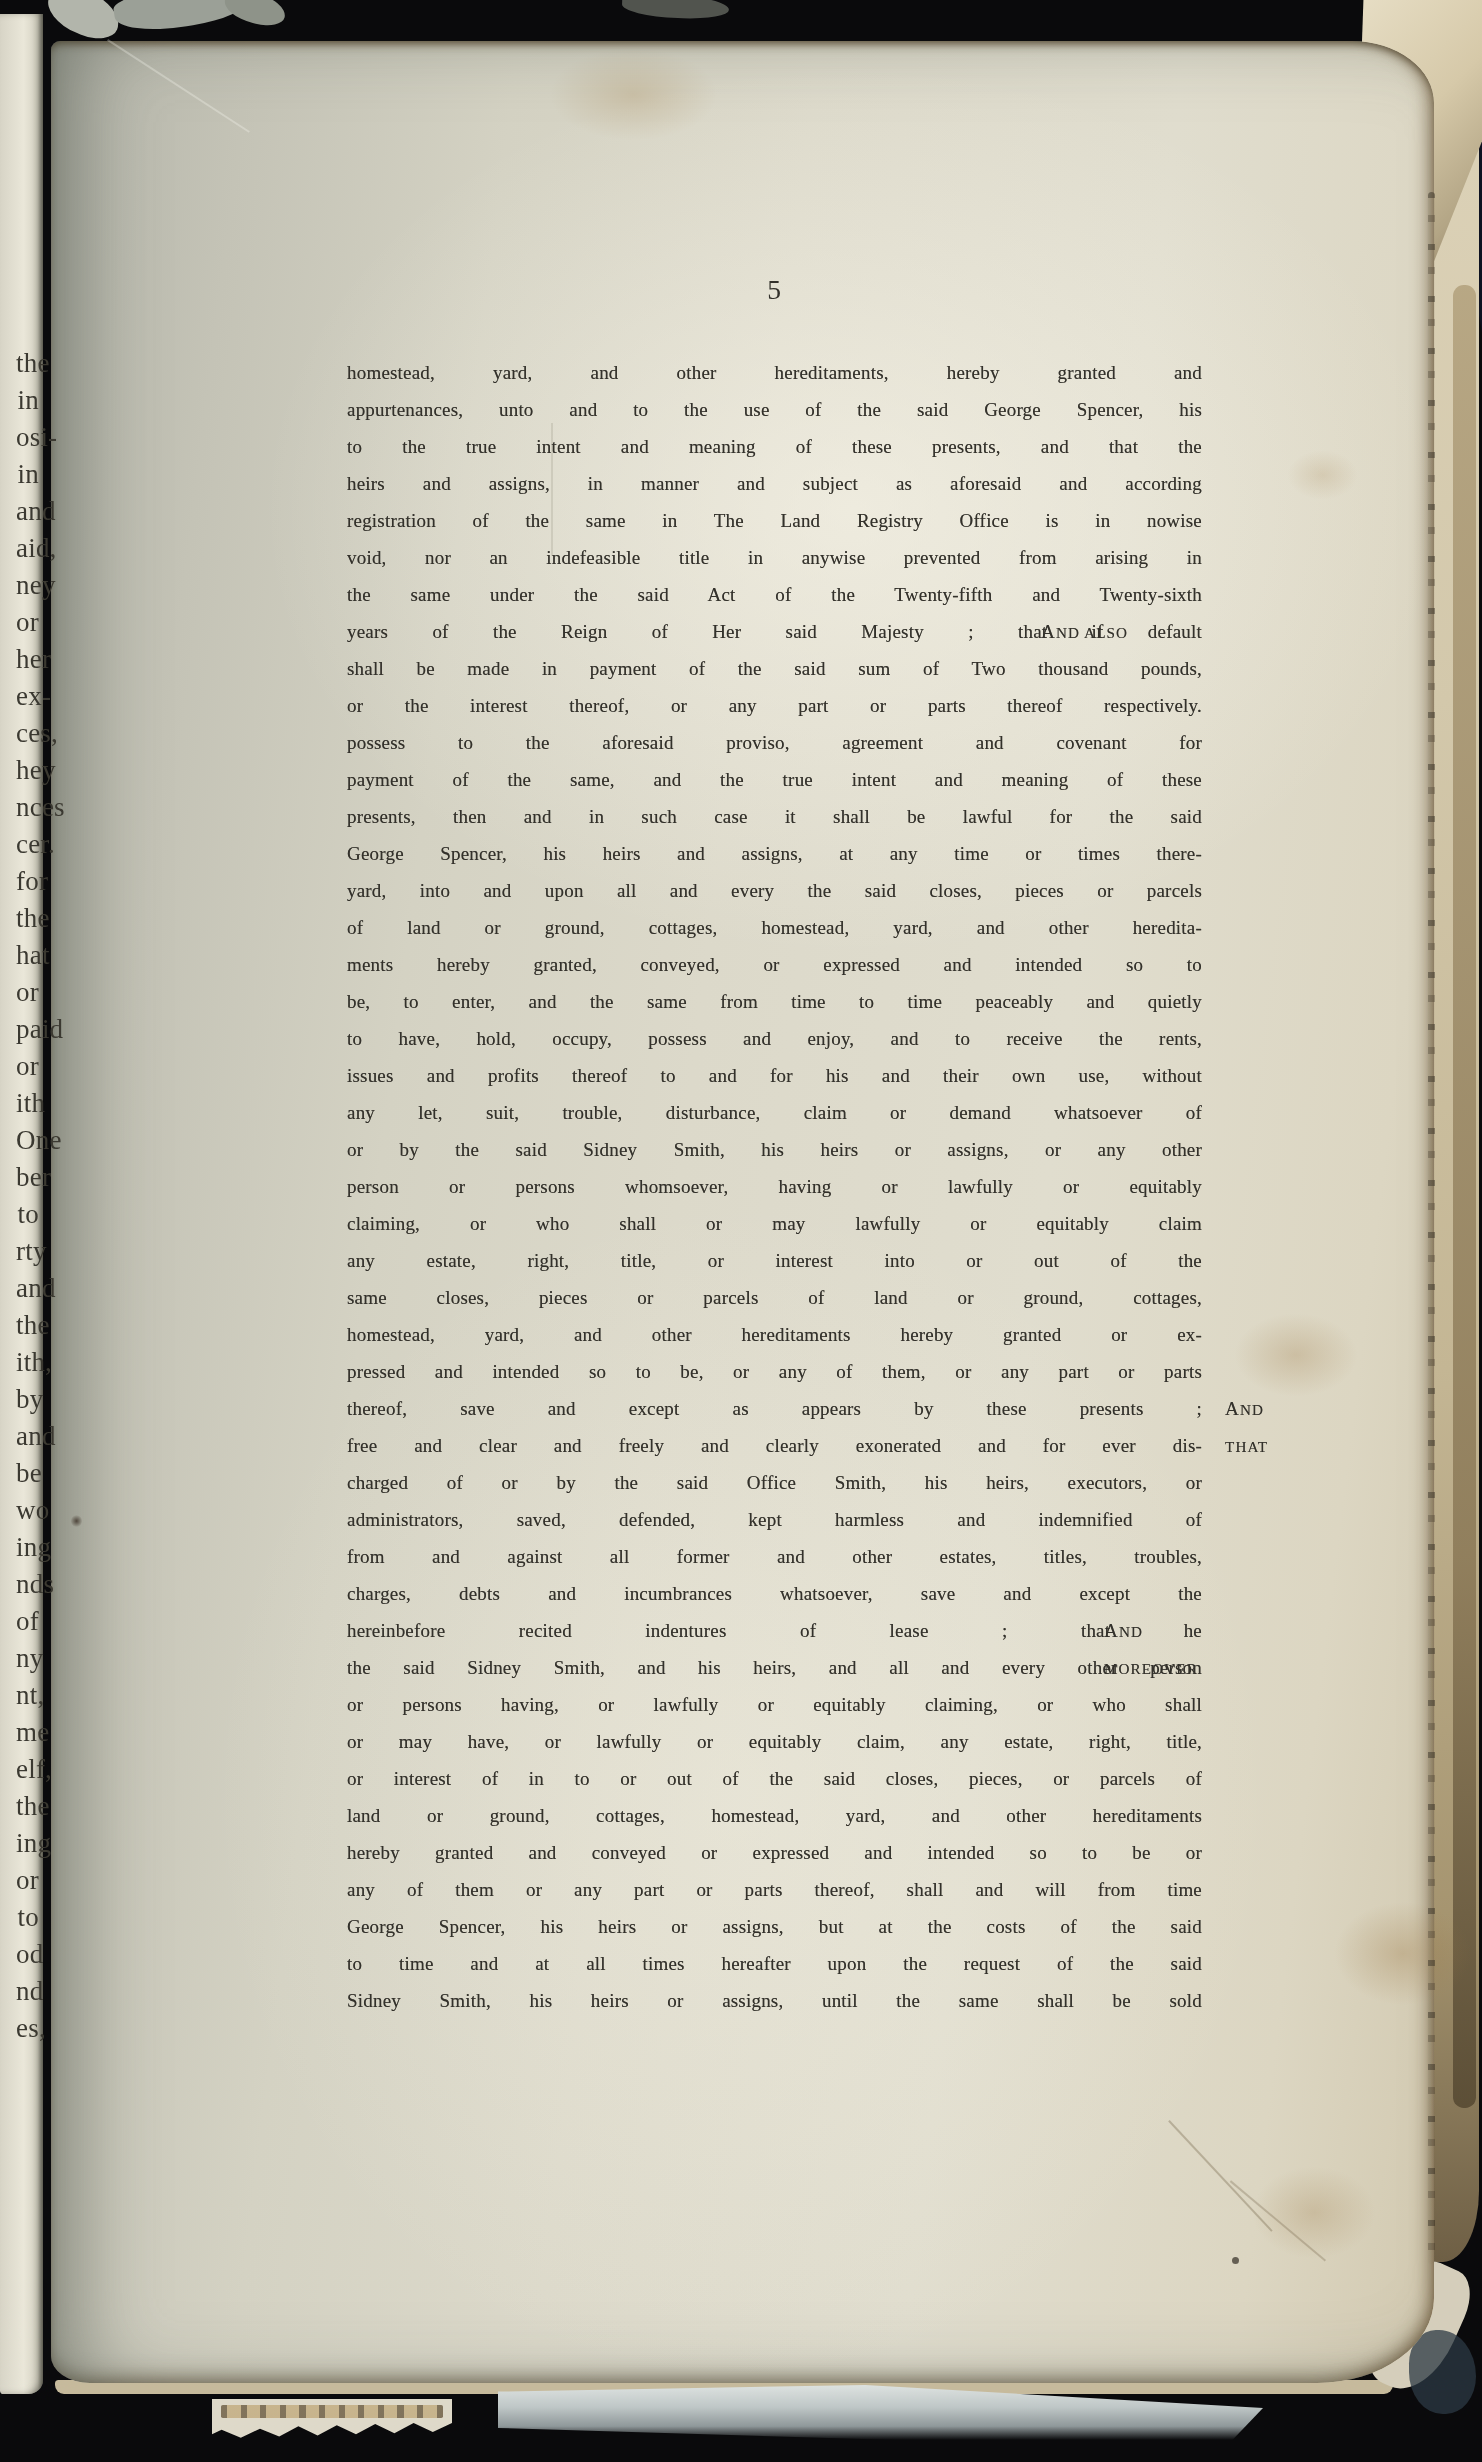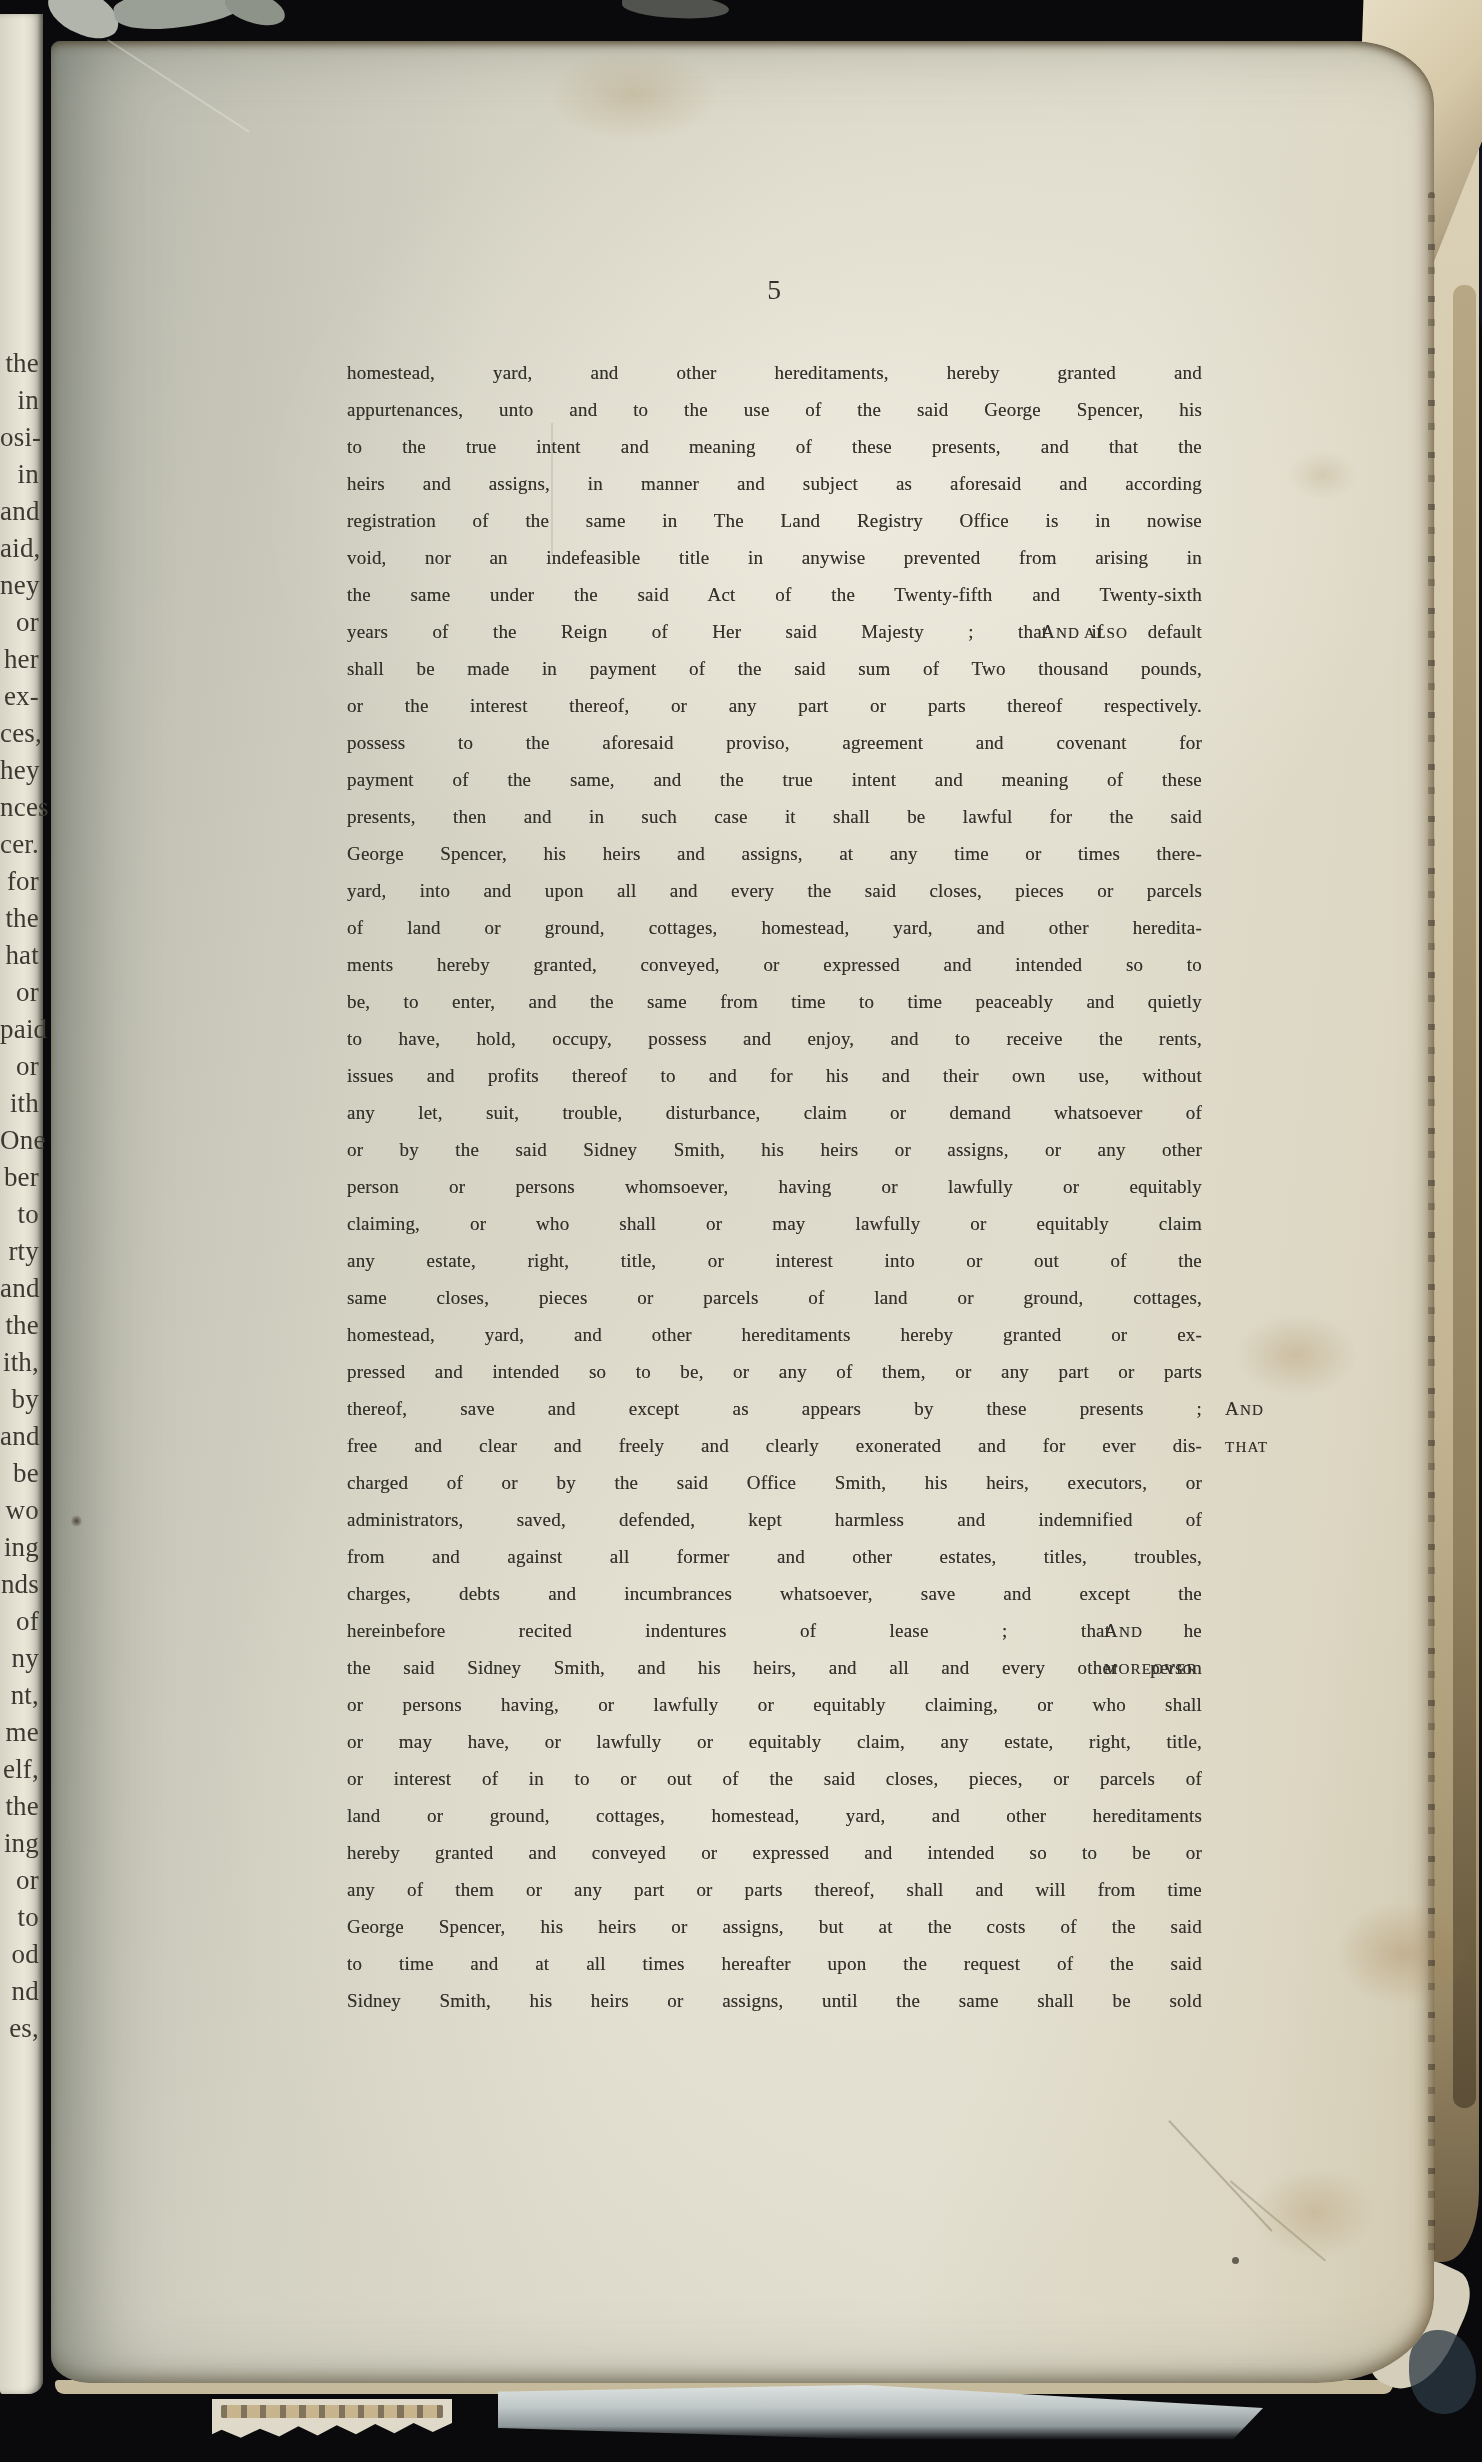--- a/index.html
+++ b/index.html
@@ -66,7 +66,7 @@
   #left-page-fragments{
     left:0;top:331px;width:39px;height:1779px;
     text-align:right;font-size:27px;line-height:37px;color:#3b3931;
-    letter-spacing:0.2px;white-space:nowrap;overflow:visible;position:absolute;
+    letter-spacing:0.2px;white-space:nowrap;overflow:visible;position:absolute;padding-left:16px;
   }
   #left-page-fragments .frag{position:static;display:block;}
 

